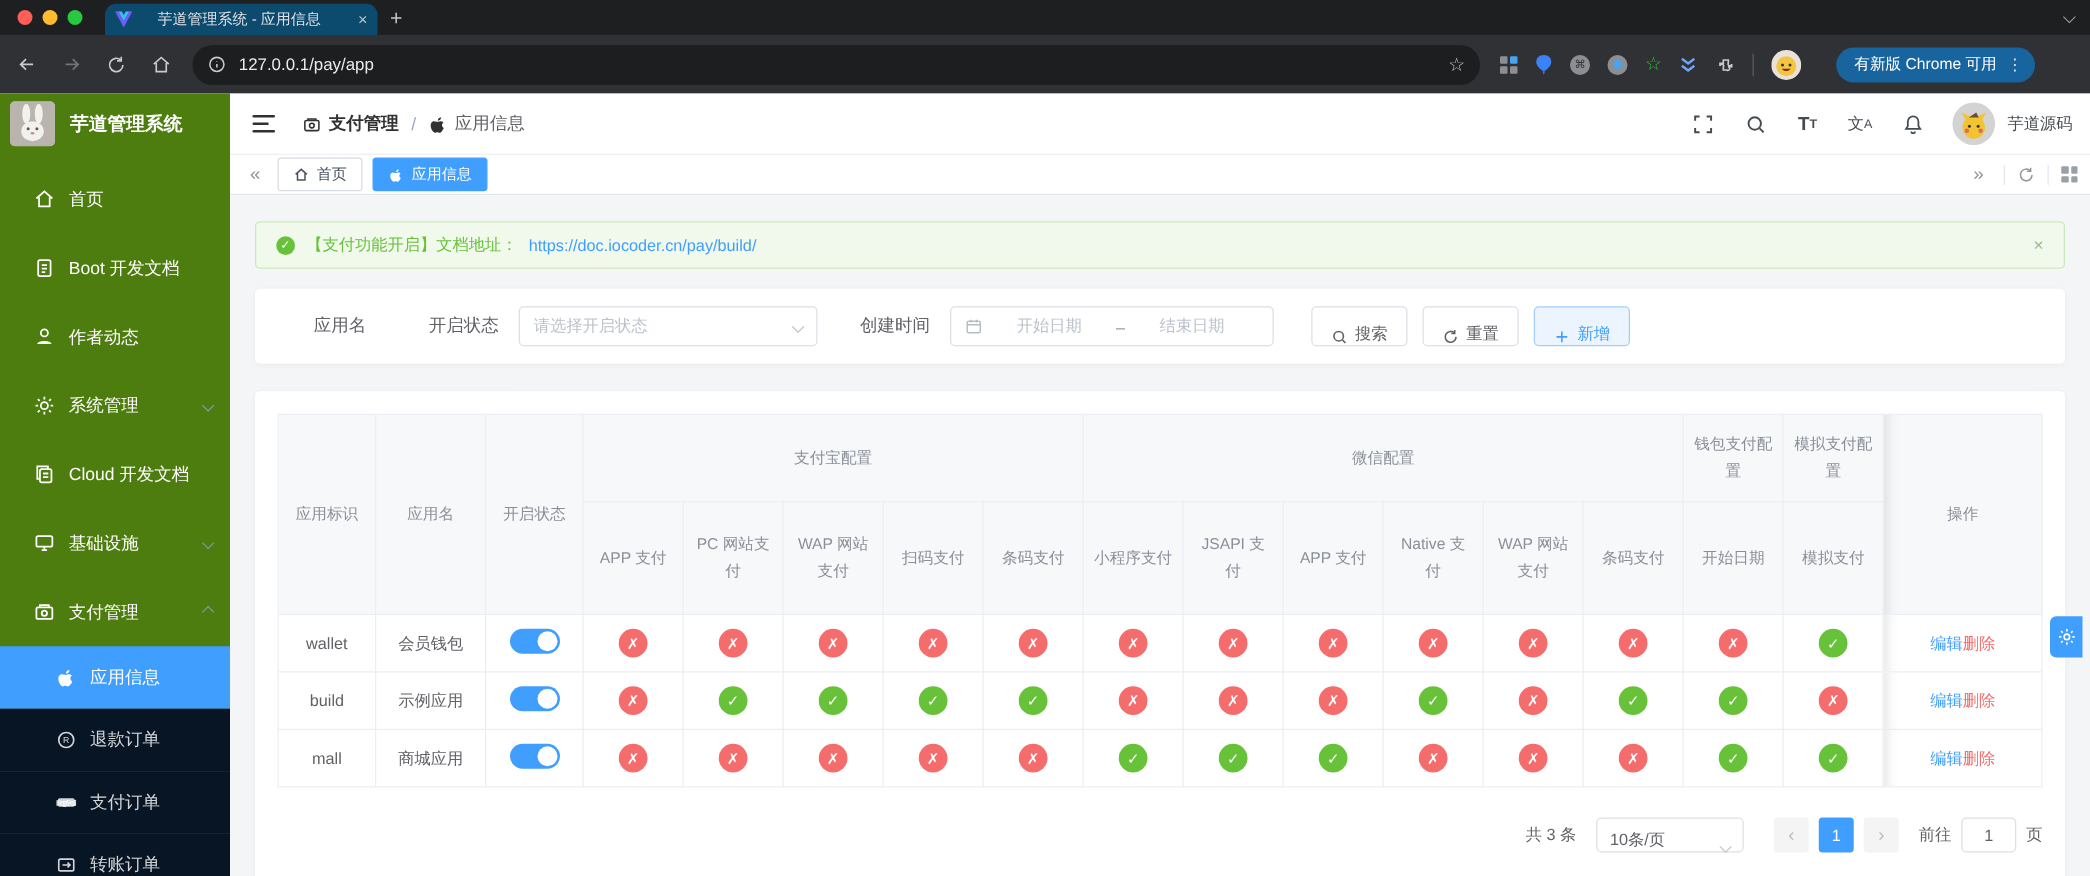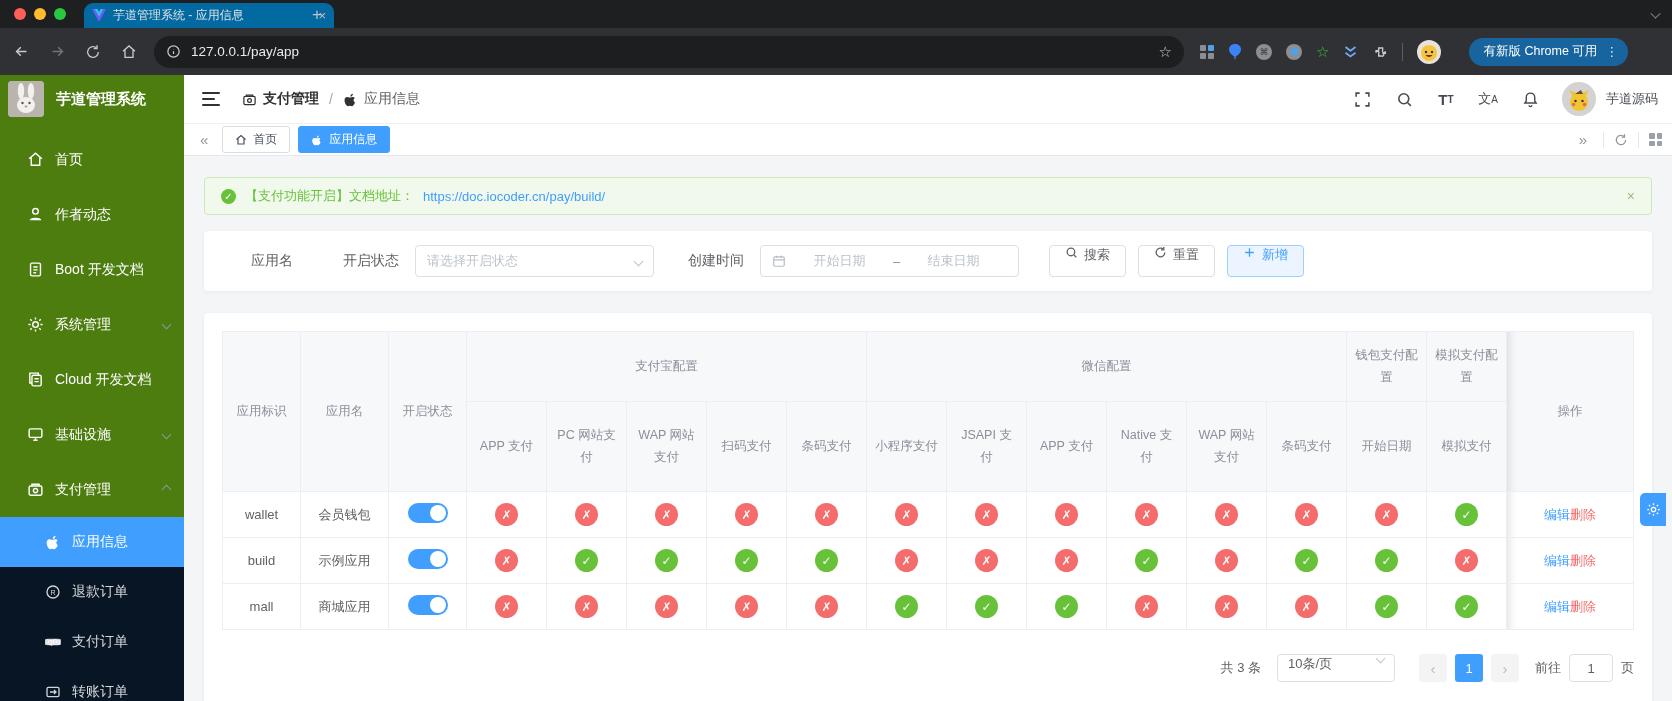--- a/index.html
+++ b/index.html
@@ -10,7 +10,7 @@
   .titlebar{position:absolute;top:0;left:0;right:0;height:28px;background:#1e1f21}
   .lights{position:absolute;left:14px;top:8px;display:flex;gap:8px}
   .light{width:12px;height:12px;border-radius:50%}
-  .tab{position:absolute;left:84px;top:3px;width:250px;height:25px;background:#0369a1;border-radius:9px 9px 0 0;display:flex;align-items:center;padding:0 8px;gap:7px}
+  .tab{position:absolute;left:84px;top:3px;width:218px;height:25px;background:#0c4a6e;border-radius:9px 9px 0 0;display:flex;align-items:center;padding:0 8px;gap:20px}
   .tab-title{color:#dfe1e5;font-size:12px;white-space:nowrap;overflow:hidden;flex:1}
   .tab-close{color:#c0c3c7;font-size:13px;cursor:default}
   .newtab{position:absolute;left:312px;top:4px;color:#c0c3c7;font-size:17px;line-height:22px}

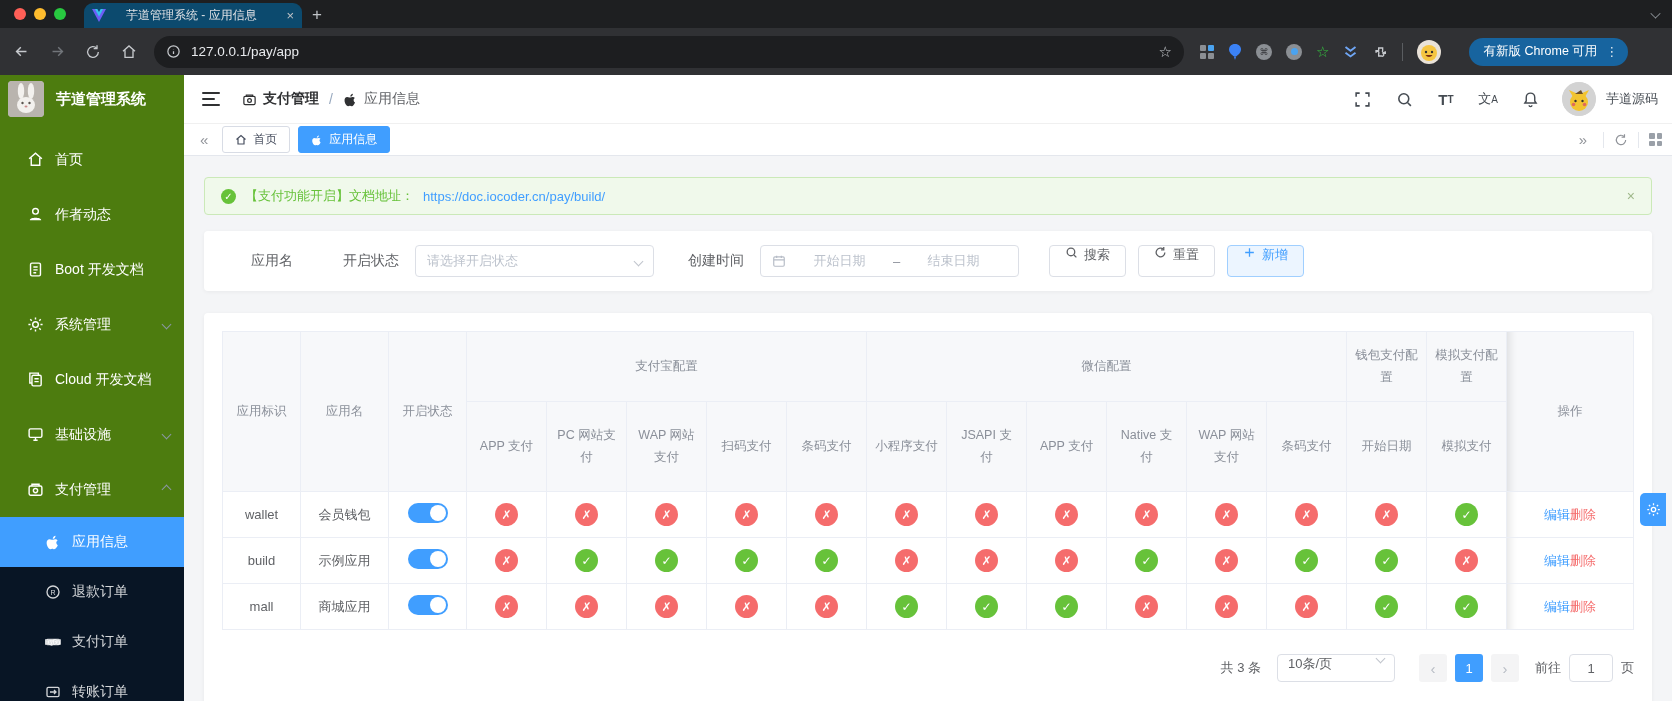--- a/index.html
+++ b/index.html
@@ -254,20 +254,20 @@
         <div class="nav-item">
           <span>
             <svg viewBox="0 0 24 24" fill="none" stroke="currentColor" stroke-width="2">
+              <rect x="5" y="3" width="14" height="18" rx="2"></rect>
+              <path d="M9 8.5h6M9 12.5h6M9 16.5h4"></path>
+            </svg>
+          </span>
+          <span class="lbl">Boot 开发文档</span>
+        </div>
+        <div class="nav-item">
+          <span>
+            <svg viewBox="0 0 24 24" fill="none" stroke="currentColor" stroke-width="2">
               <circle cx="12" cy="7.5" r="4"></circle>
               <path d="M4 20c0-4.5 16-4.5 16 0z" fill="currentColor" stroke="none"></path>
             </svg>
           </span>
           <span class="lbl">作者动态</span>
-        </div>
-        <div class="nav-item">
-          <span>
-            <svg viewBox="0 0 24 24" fill="none" stroke="currentColor" stroke-width="2">
-              <rect x="5" y="3" width="14" height="18" rx="2"></rect>
-              <path d="M9 8.5h6M9 12.5h6M9 16.5h4"></path>
-            </svg>
-          </span>
-          <span class="lbl">Boot 开发文档</span>
         </div>
         <div class="nav-item">
           <span>

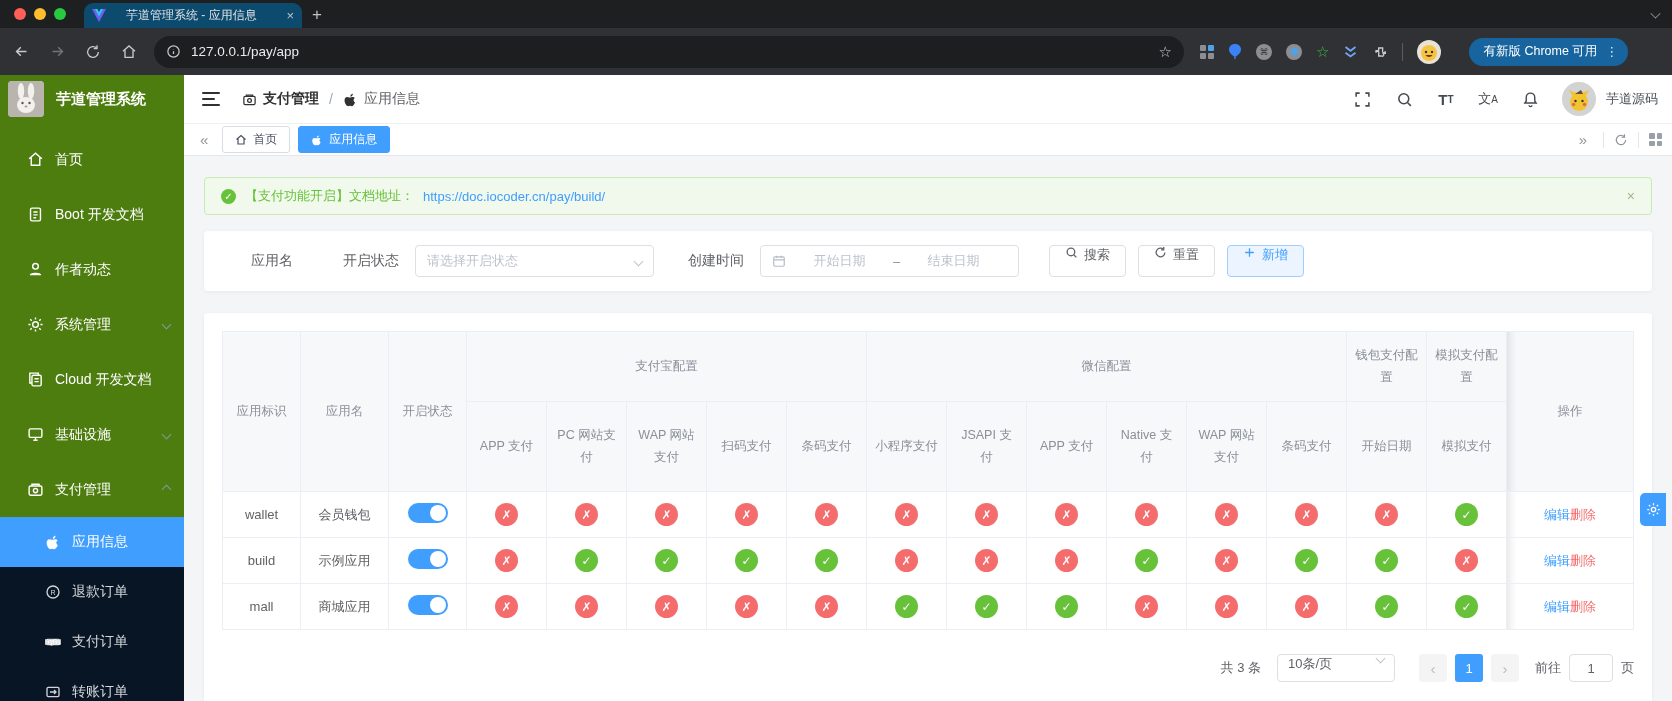--- a/index.html
+++ b/index.html
@@ -90,7 +90,7 @@
   .inp .chev{margin-left:auto}
   .chev{width:7px;height:7px;border-right:1.4px solid #c0c4cc;border-bottom:1.4px solid #c0c4cc;transform:rotate(45deg);flex:0 0 auto}
   .gap{width:34px;flex:0 0 34px}
-  .btn{height:32px;border:1px solid #dcdfe6;border-radius:4px;background:#fff;display:flex;align-items:flex-start;justify-content:center;gap:6px;font-size:13px;color:#606266;padding:0 15px;cursor:pointer;white-space:nowrap}
+  .btn{height:32px;border:1px solid #dcdfe6;border-radius:4px;background:#fff;display:flex;align-items:flex-end;justify-content:center;gap:6px;font-size:13px;color:#606266;padding:0 15px;cursor:pointer;white-space:nowrap}
   .btn svg{width:13px;height:13px}
   .btn.primary-light{background:#ecf5ff;border-color:#a0cfff;color:#409eff}
   .btn-row{margin-left:30px;display:flex;gap:12px}

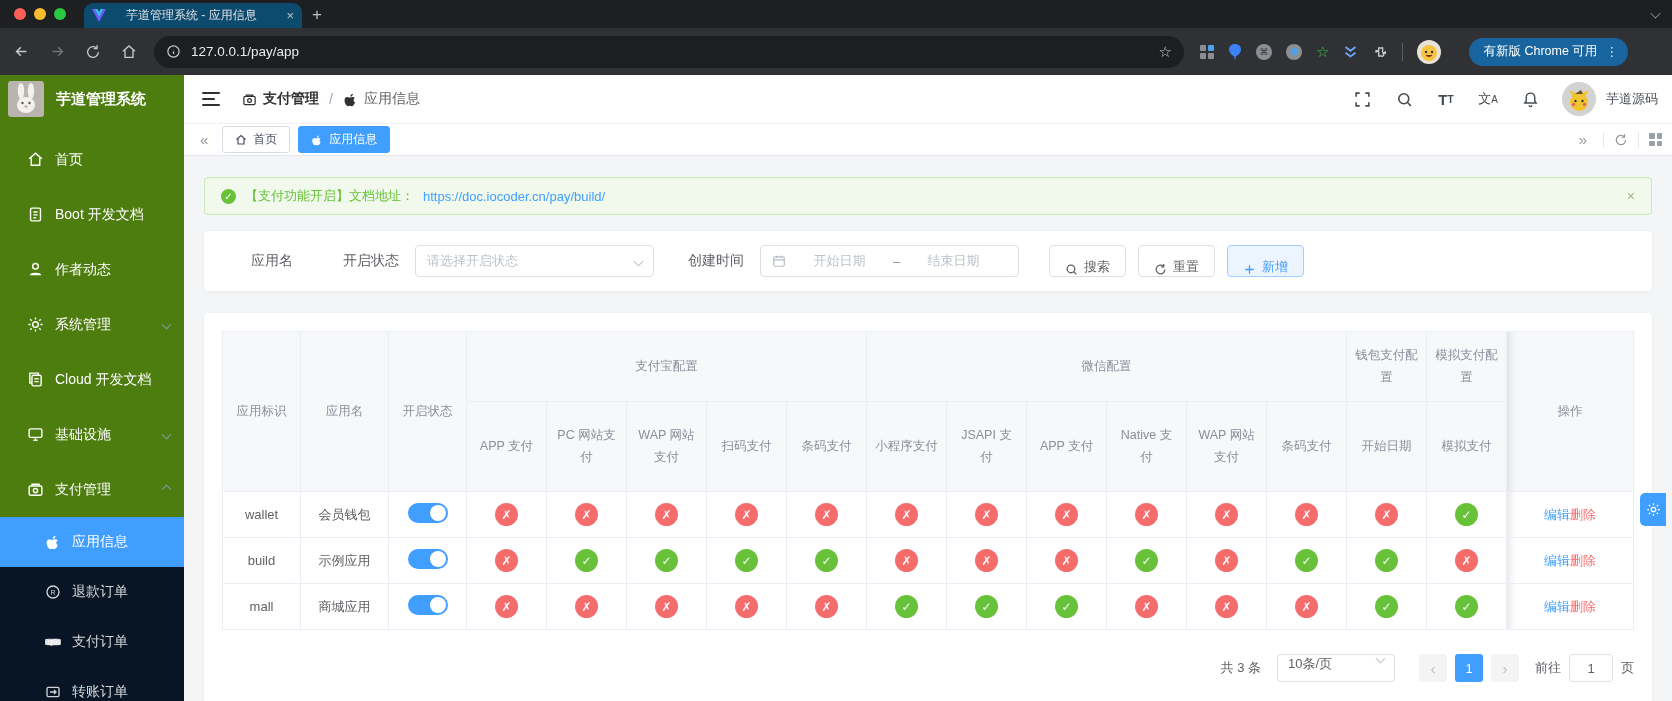--- a/index.html
+++ b/index.html
@@ -116,7 +116,7 @@
   
   .pager{display:flex;align-items:center;justify-content:flex-end;margin-top:24px;gap:0;font-size:13px;color:#606266}
   .pg-total{margin-right:16px}
-  .pg-size{width:118px;height:28px;border:1px solid #dcdfe6;border-radius:4px;display:flex;align-items:flex-start;padding:0 10px;color:#606266;gap:6px;margin-right:16px;cursor:pointer}
+  .pg-size{width:118px;height:28px;border:1px solid #dcdfe6;border-radius:4px;display:flex;align-items:flex-end;padding:0 10px;color:#606266;gap:6px;margin-right:16px;cursor:pointer}
   .pg-size .chev{margin-left:auto}
   .pg-btn{width:28px;height:28px;border-radius:3px;background:#f4f4f5;color:#b7bcc4;display:flex;align-items:center;justify-content:center;font-size:15px;margin-left:8px;cursor:pointer}
   .pg-btn.page{background:#409eff;color:#fff;font-size:13px}

